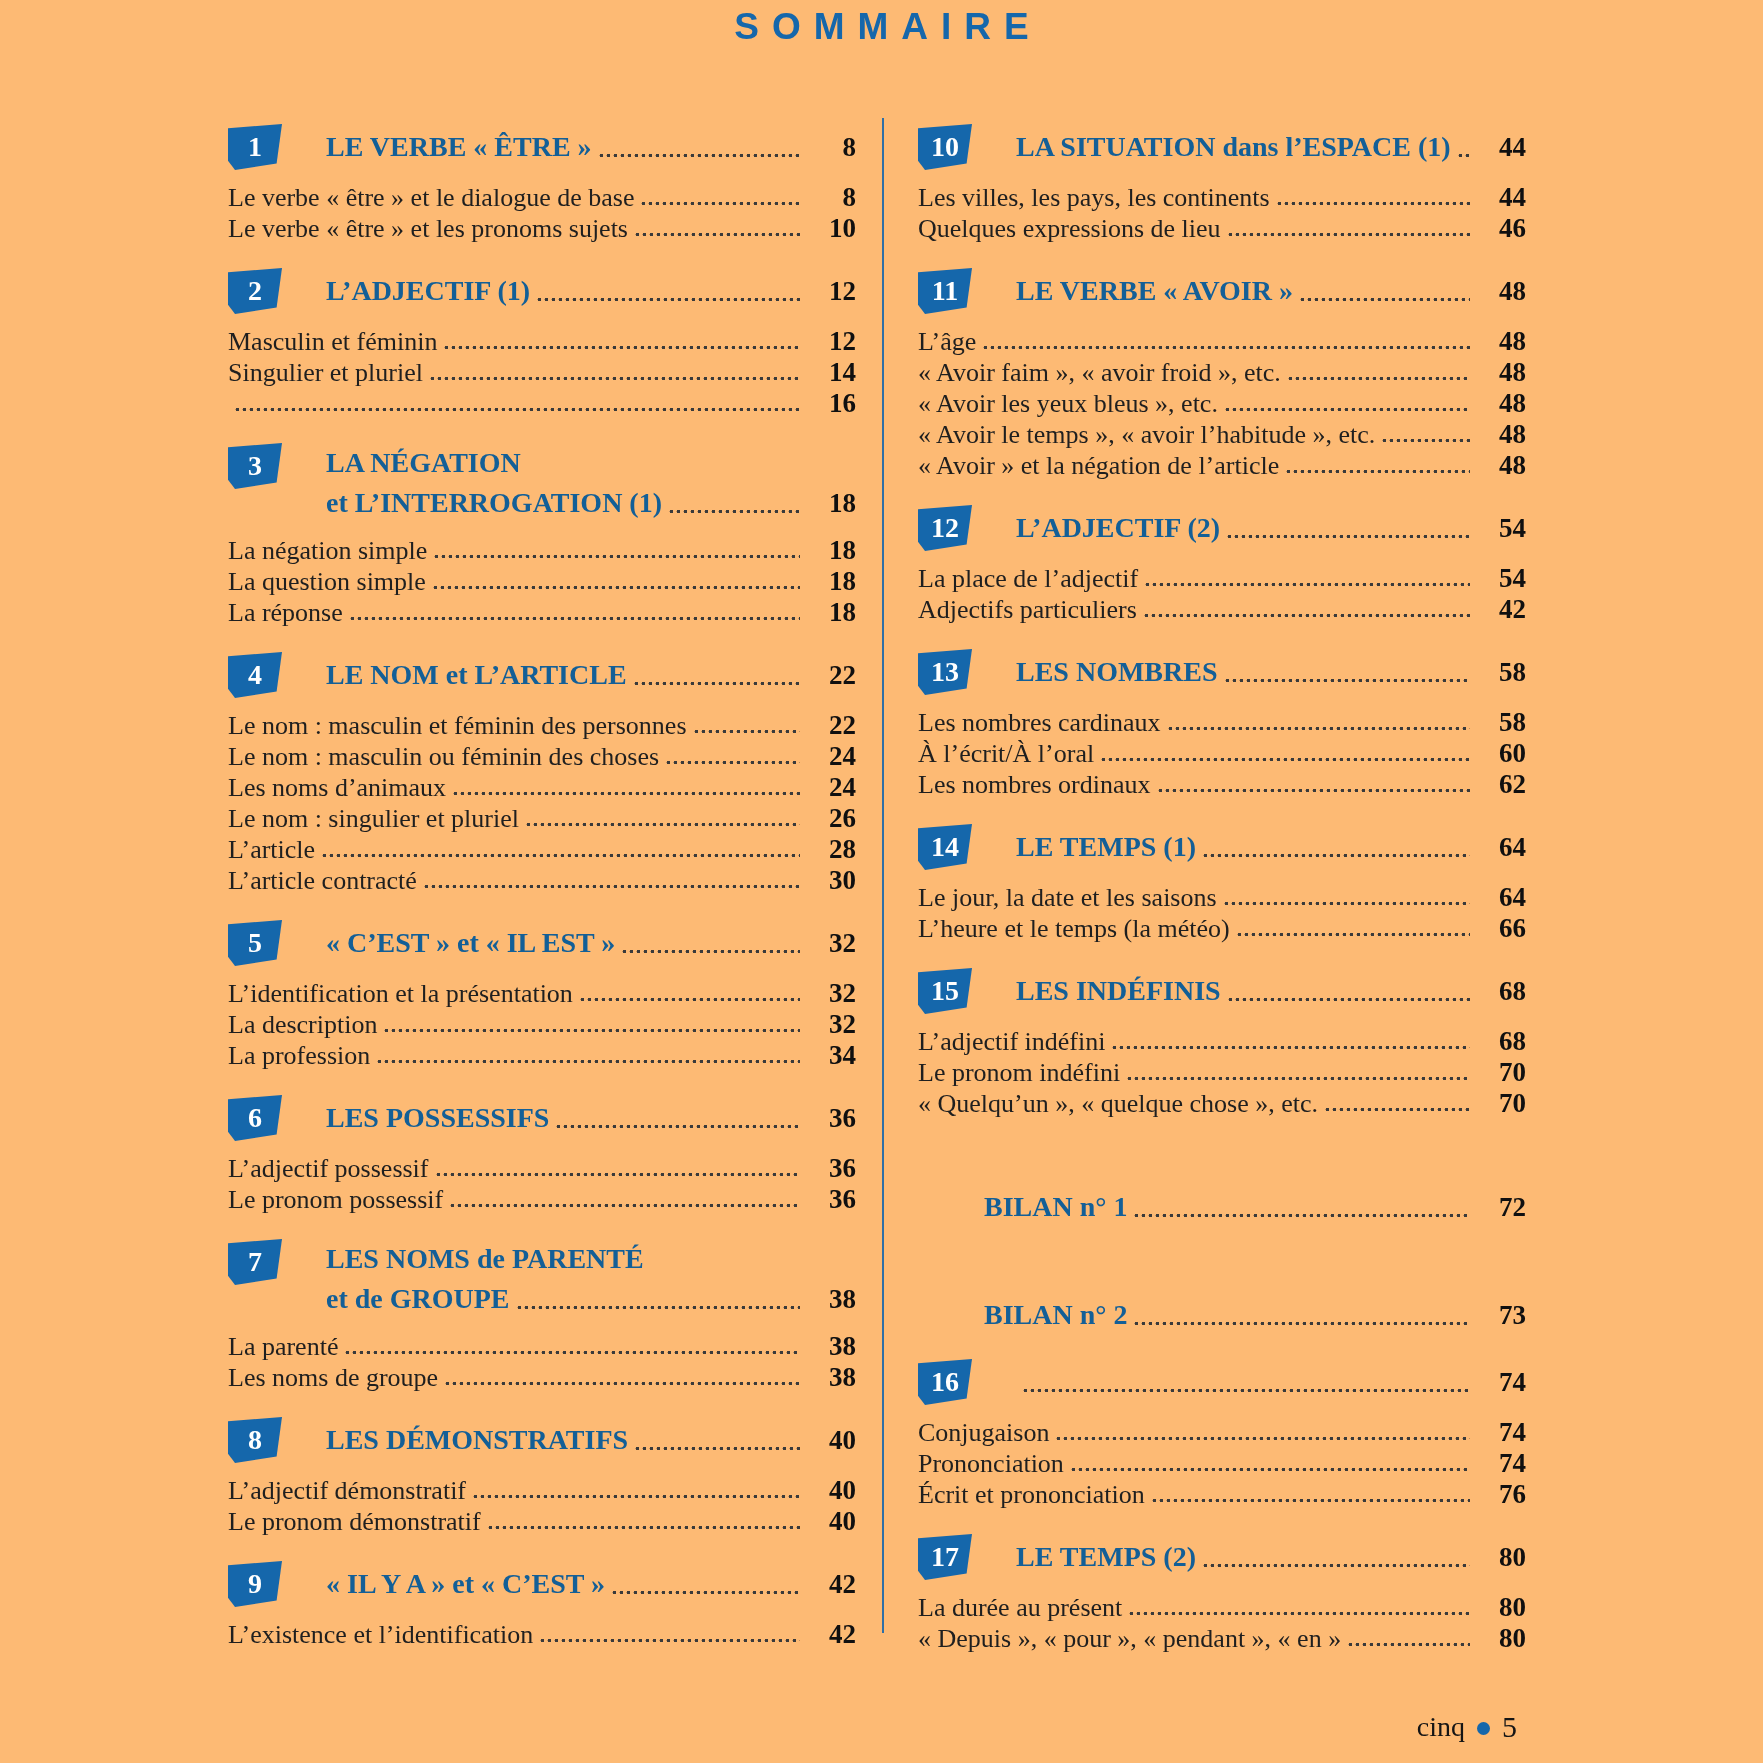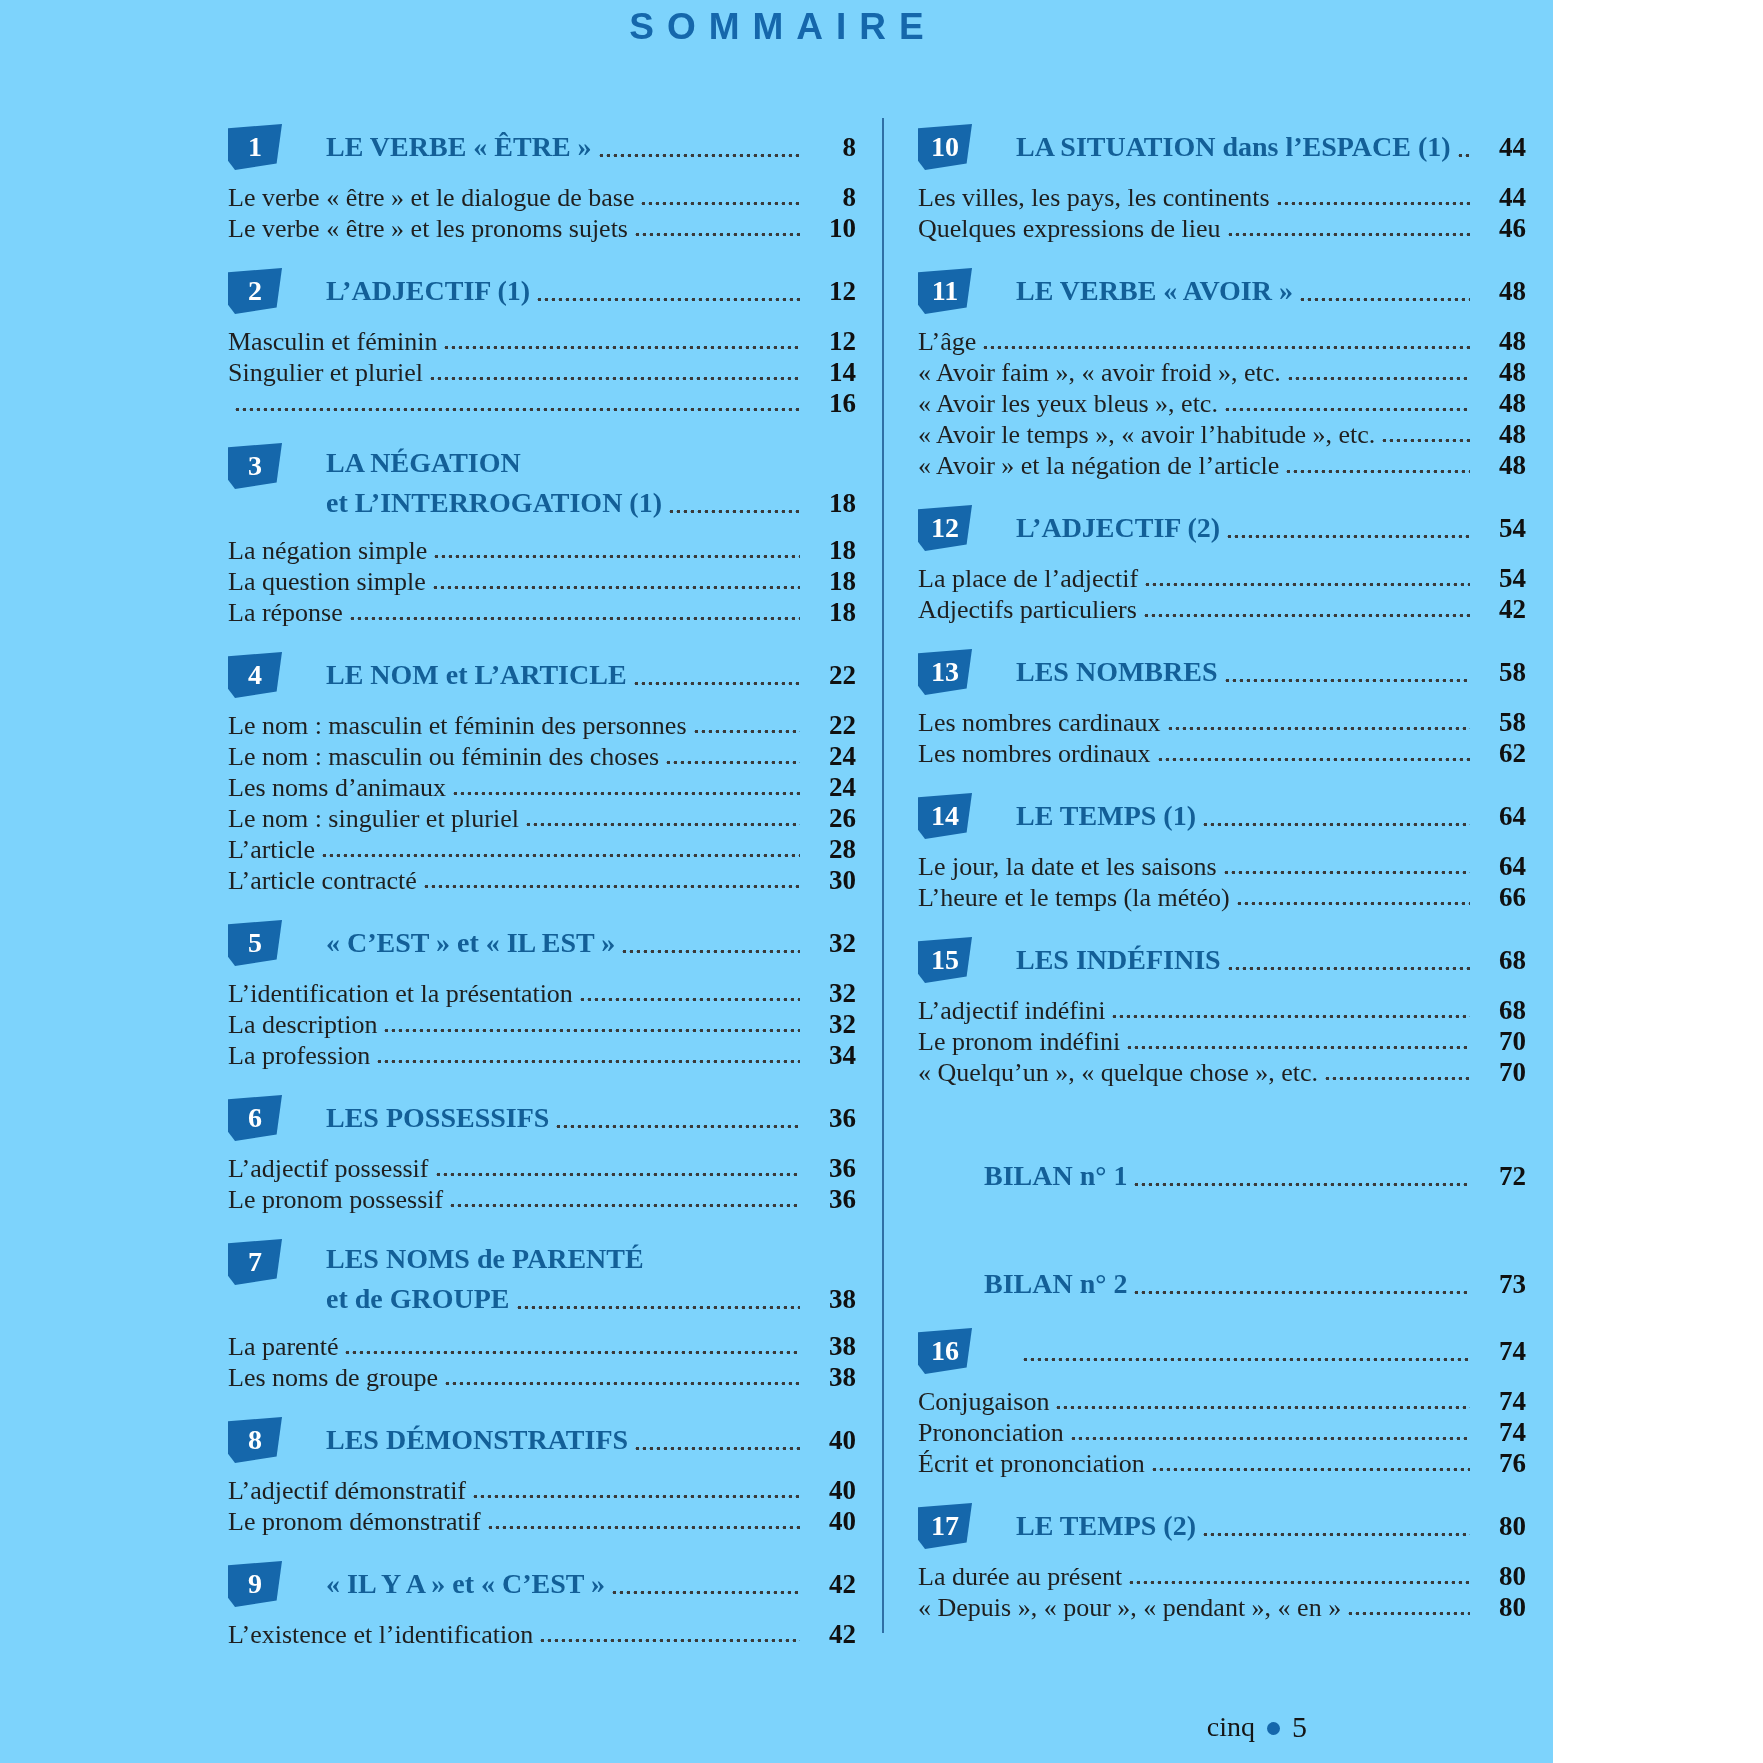--- a/index.html
+++ b/index.html
@@ -3,7 +3,7 @@
 <meta charset="utf-8">
 <style>
   html,body{margin:0;padding:0;background:#ffffff;}
-  .page{position:relative;width:1553px;height:1763px;background:#7dd3fc;
+  .page{position:relative;width:1763px;height:1763px;background:#fdba74;
         font-family:"Liberation Serif",serif;overflow:hidden;}
   .title{position:absolute;top:6px;left:0;right:0;margin:0;text-align:center;
          font-family:"Liberation Sans",sans-serif;font-weight:bold;

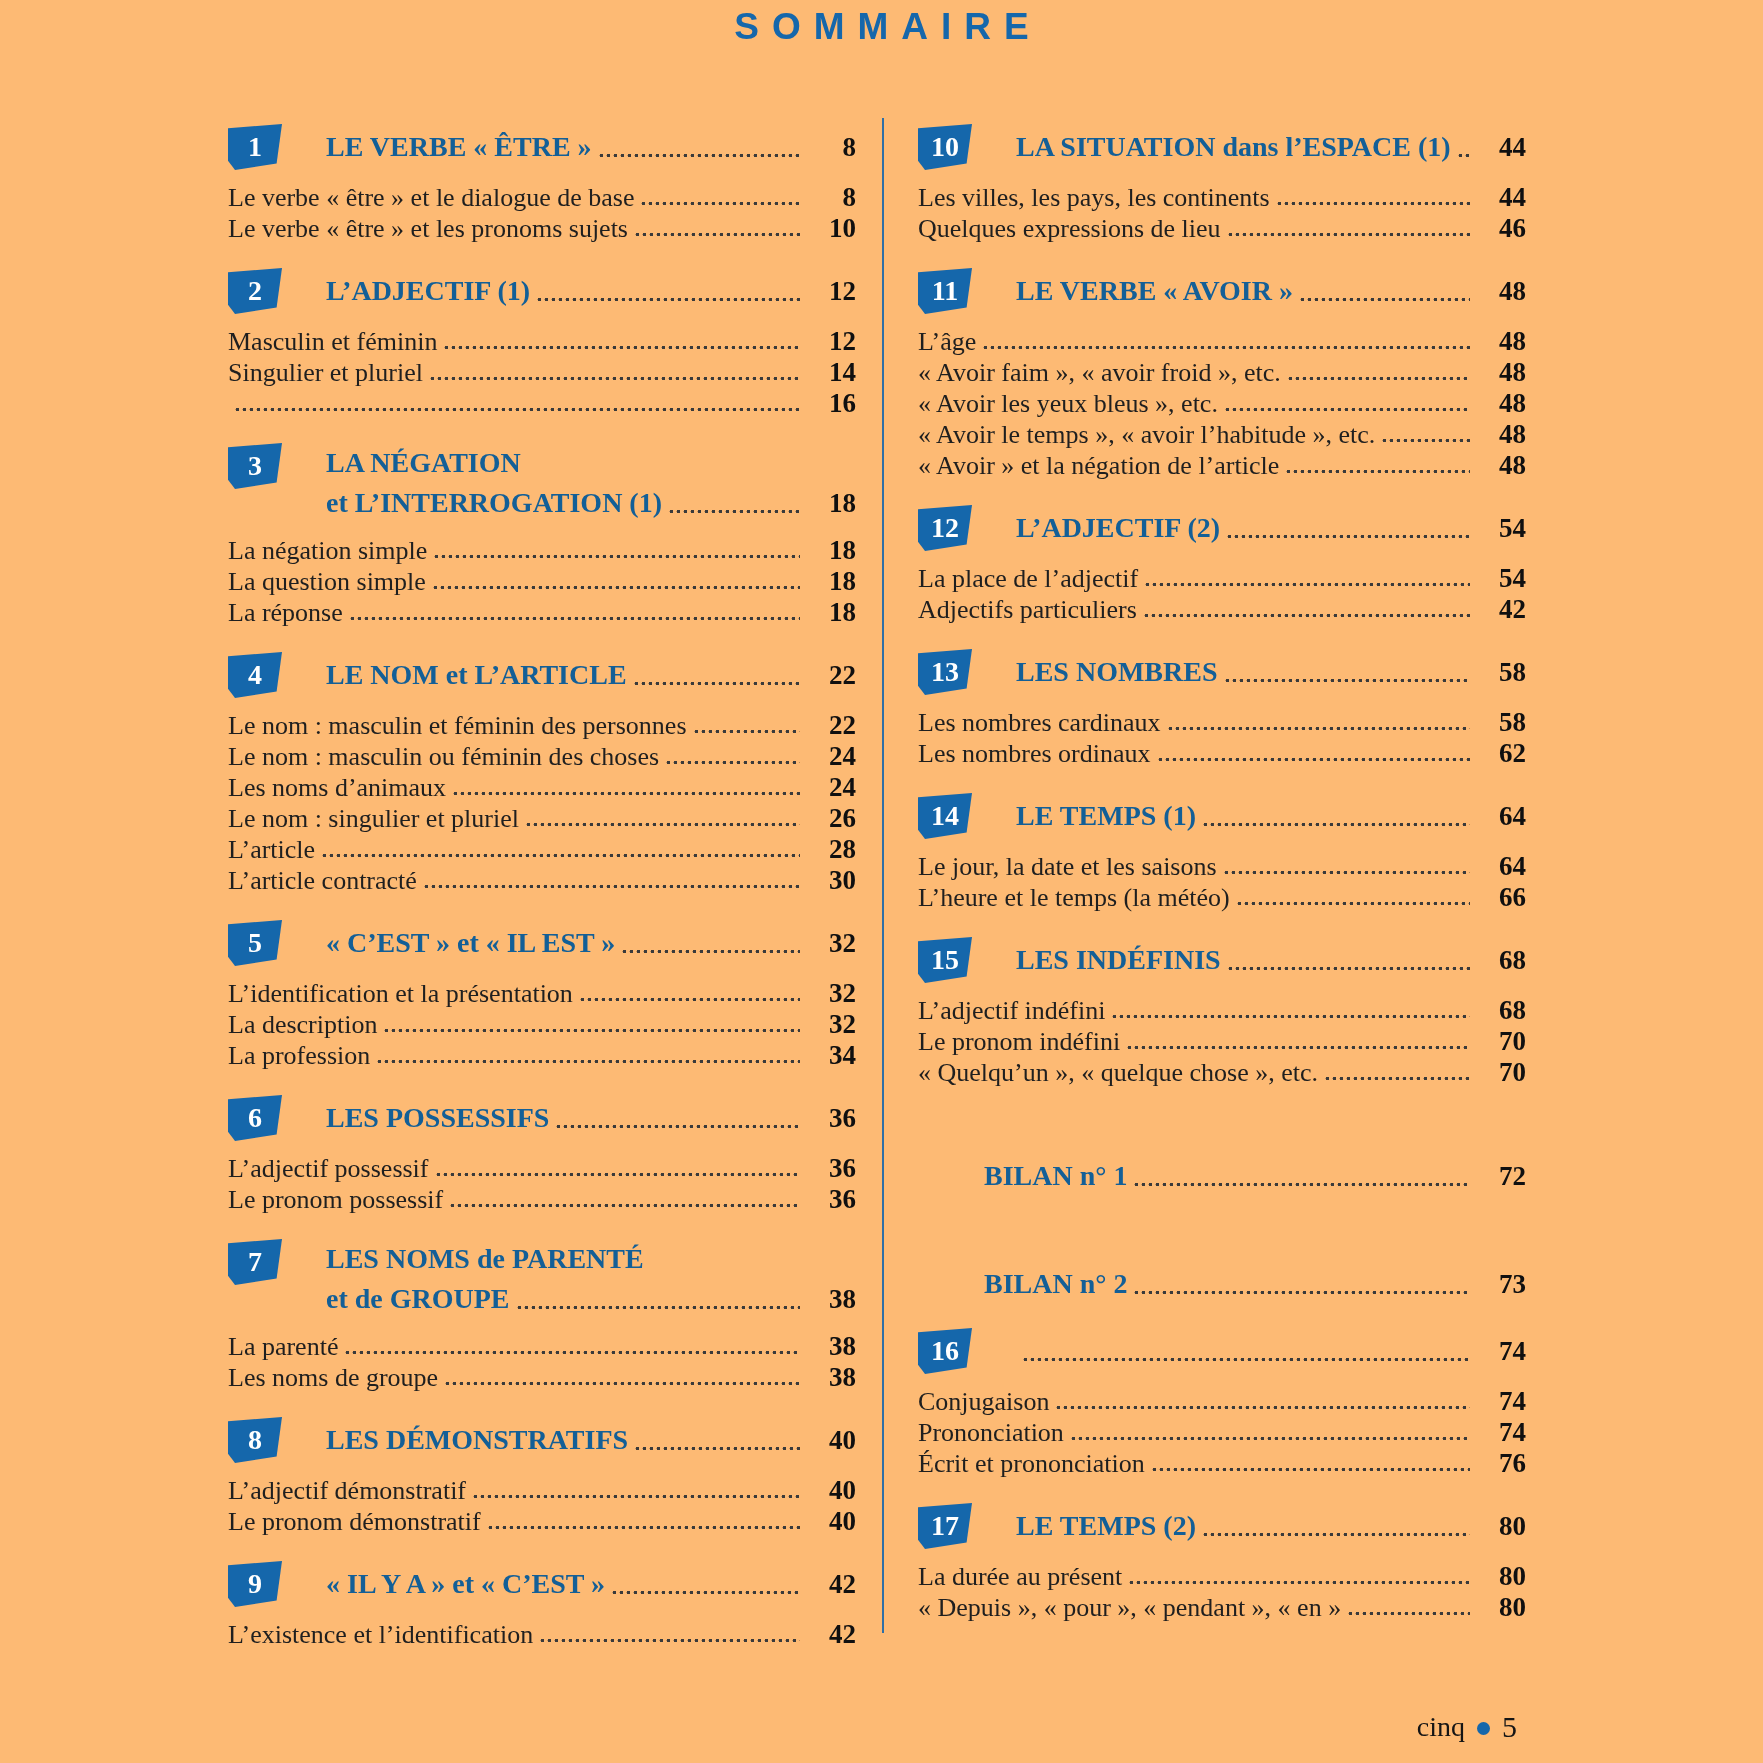--- a/index.html
+++ b/index.html
@@ -363,6 +363,11 @@
         <span class="page-num">58</span>
       </div>
       <div class="sub">
+        <span class="label">À l’écrit/À l’oral</span>
+        <span class="leader"></span>
+        <span class="page-num">60</span>
+      </div>
+      <div class="sub">
         <span class="label">Les nombres ordinaux</span>
         <span class="leader"></span>
         <span class="page-num">62</span>

